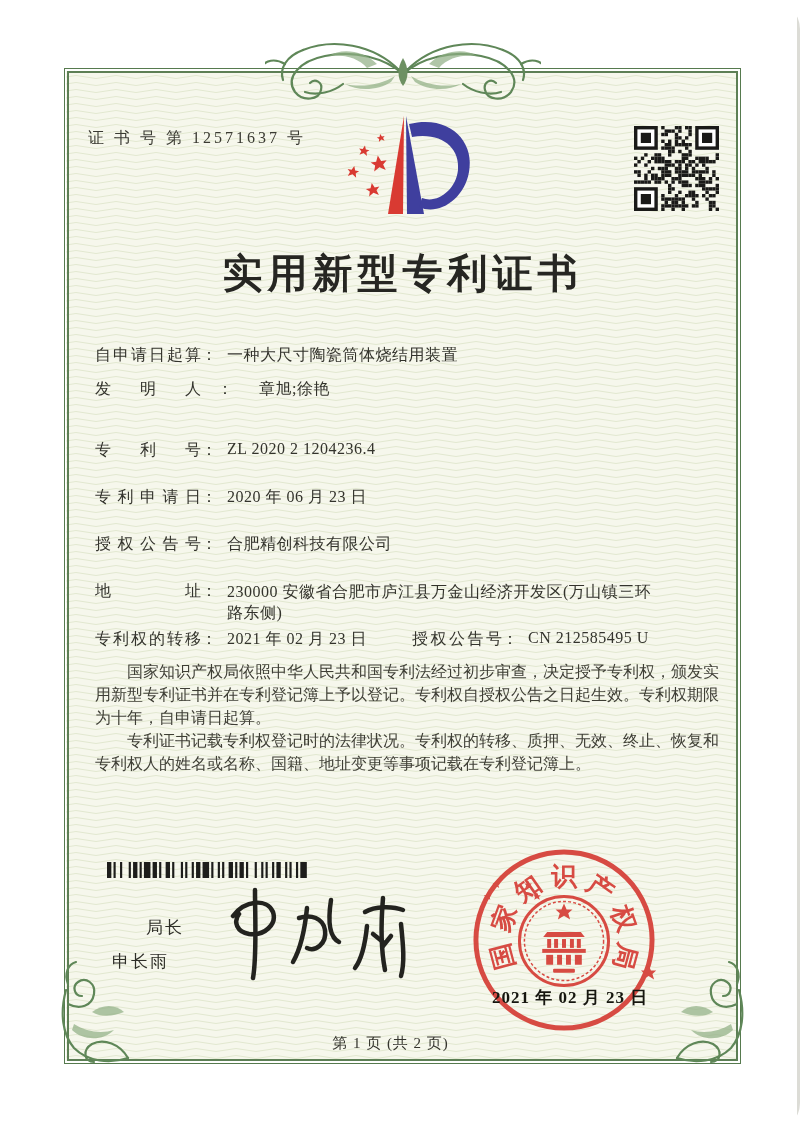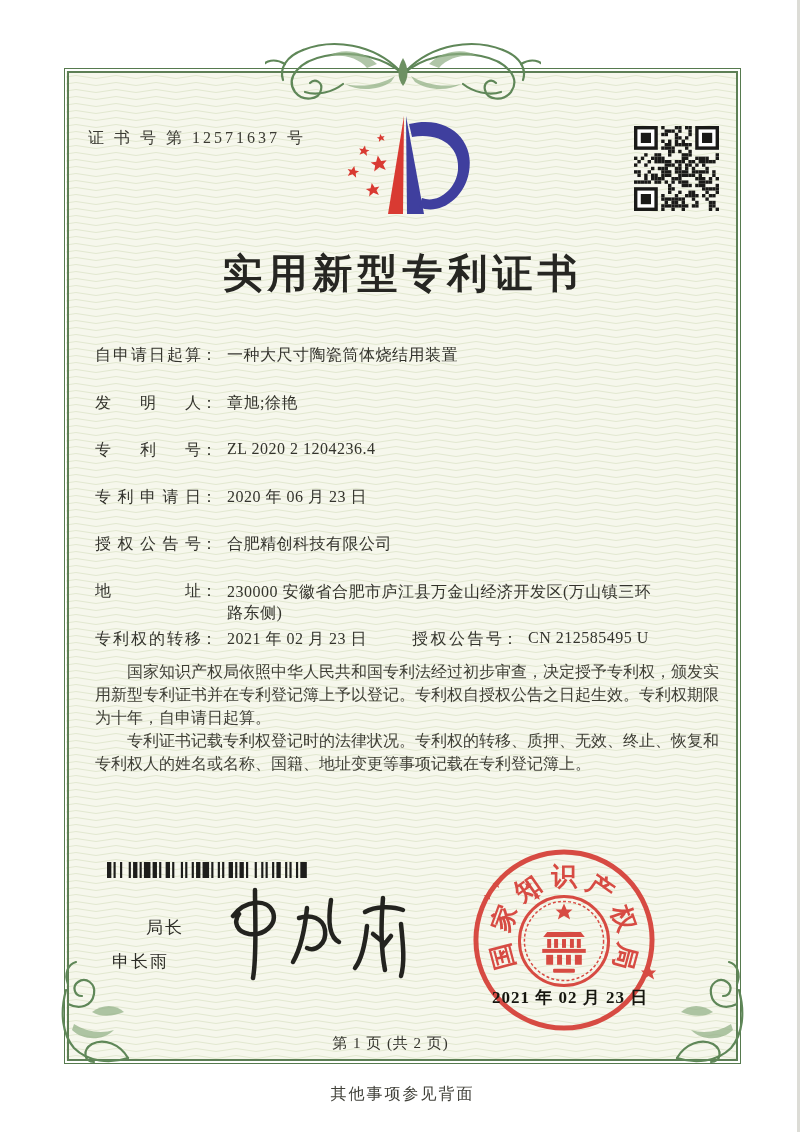--- a/index.html
+++ b/index.html
@@ -8,6 +8,7 @@
     background:#ffffff;
     font-family:"Liberation Serif","DejaVu Serif",serif;
     color:#2c2c28;
+    border-radius:29px;
   }
   
   .frame-outer{

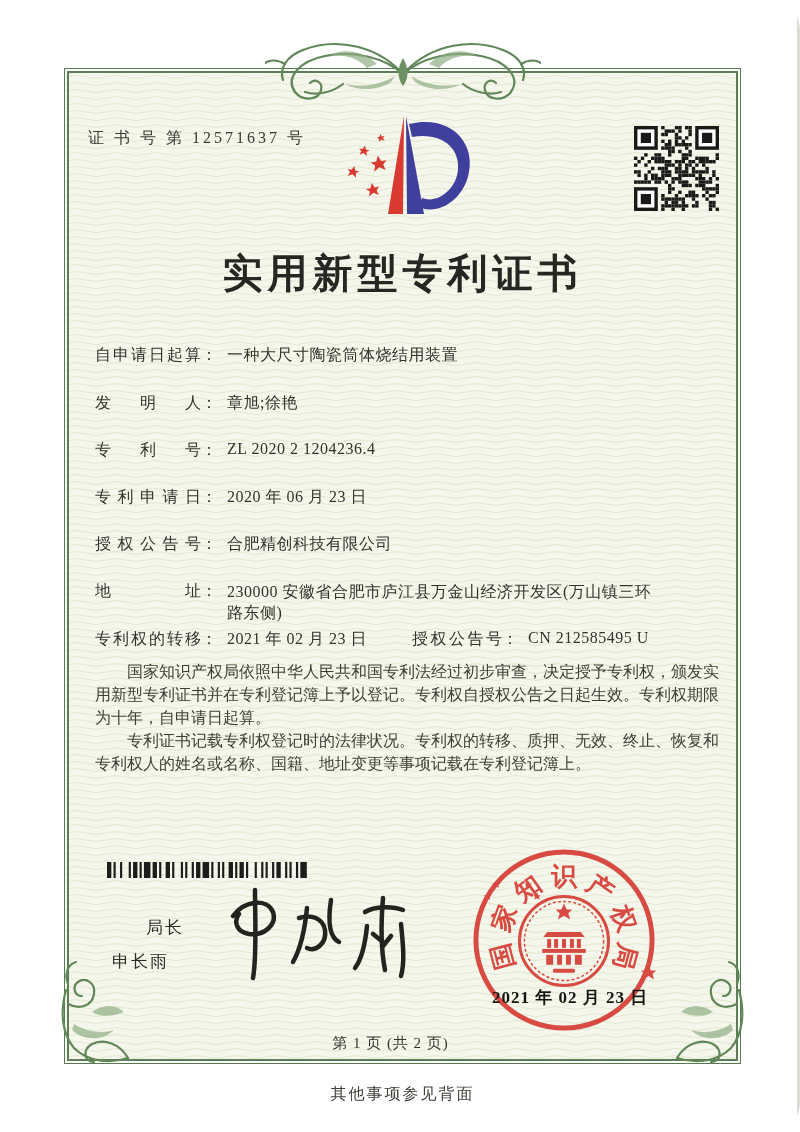--- a/index.html
+++ b/index.html
@@ -38,7 +38,7 @@
   }
   .field .colon{flex:0 0 auto;margin:0 2px 0 0;}
   .field .val{margin-left:8px;letter-spacing:0.5px;}
-  .f-r1{top:345px;} .f-r2{top:393px;} .f-r3{top:440px;} .f-r4{top:487px;}
+  .f-r1{top:345px;} .f-r2{top:379px;gap:16px;} .f-r3{top:440px;} .f-r4{top:487px;}
   .f-r5{top:534px;} .f-r6{top:581px;} .f-r7{top:629px;}
   .f-r6 .val{width:428px;line-height:21px;}
   .field.g2{left:412px;}

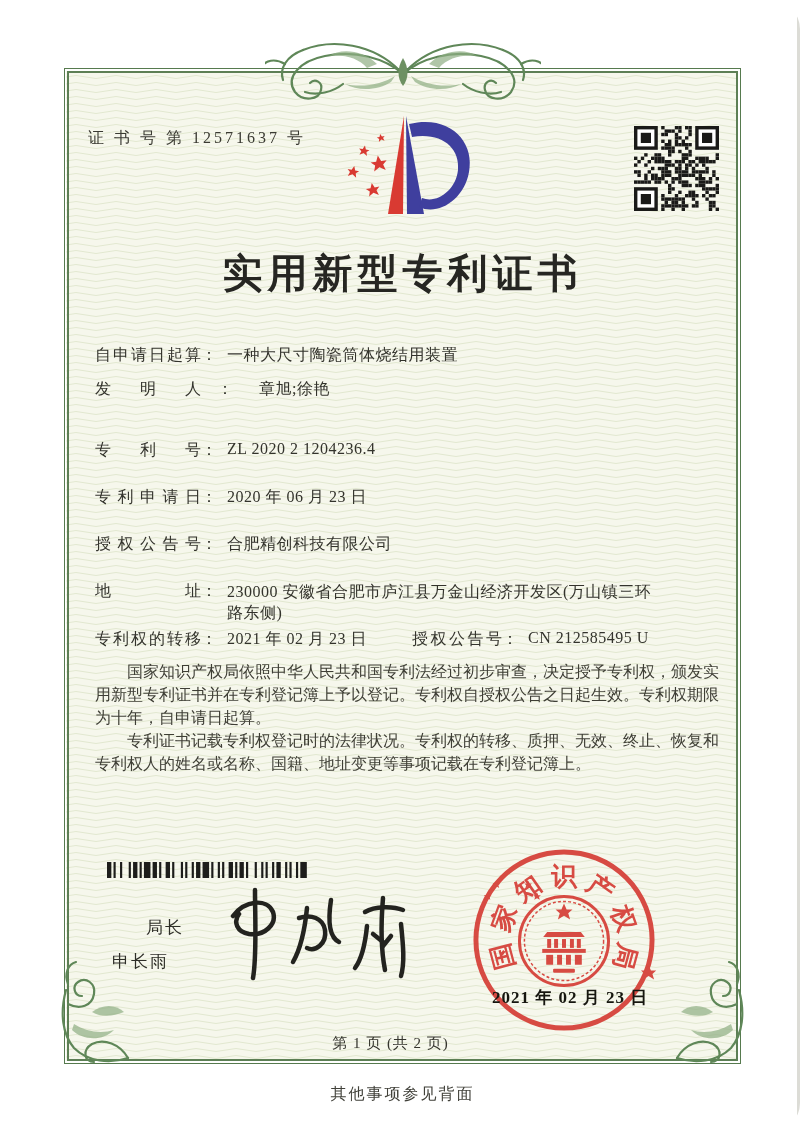--- a/index.html
+++ b/index.html
@@ -649,7 +649,6 @@
   <div class="seal-date">2021 年 02 月 23 日</div>
 
   <div class="page-info">第 1 页 (共 2 页)</div>
-  <div class="back-note">其他事项参见背面</div>
 
   <div class="edge"></div>
 </div>

